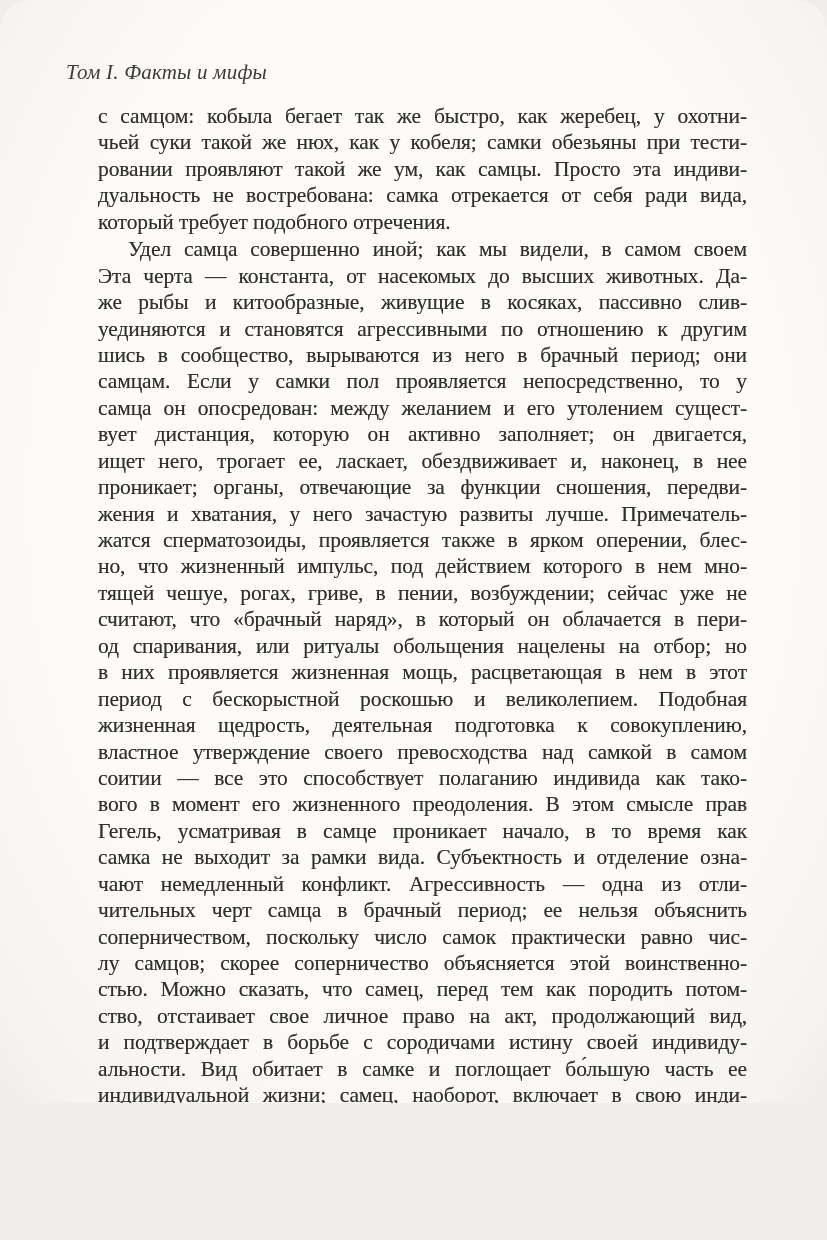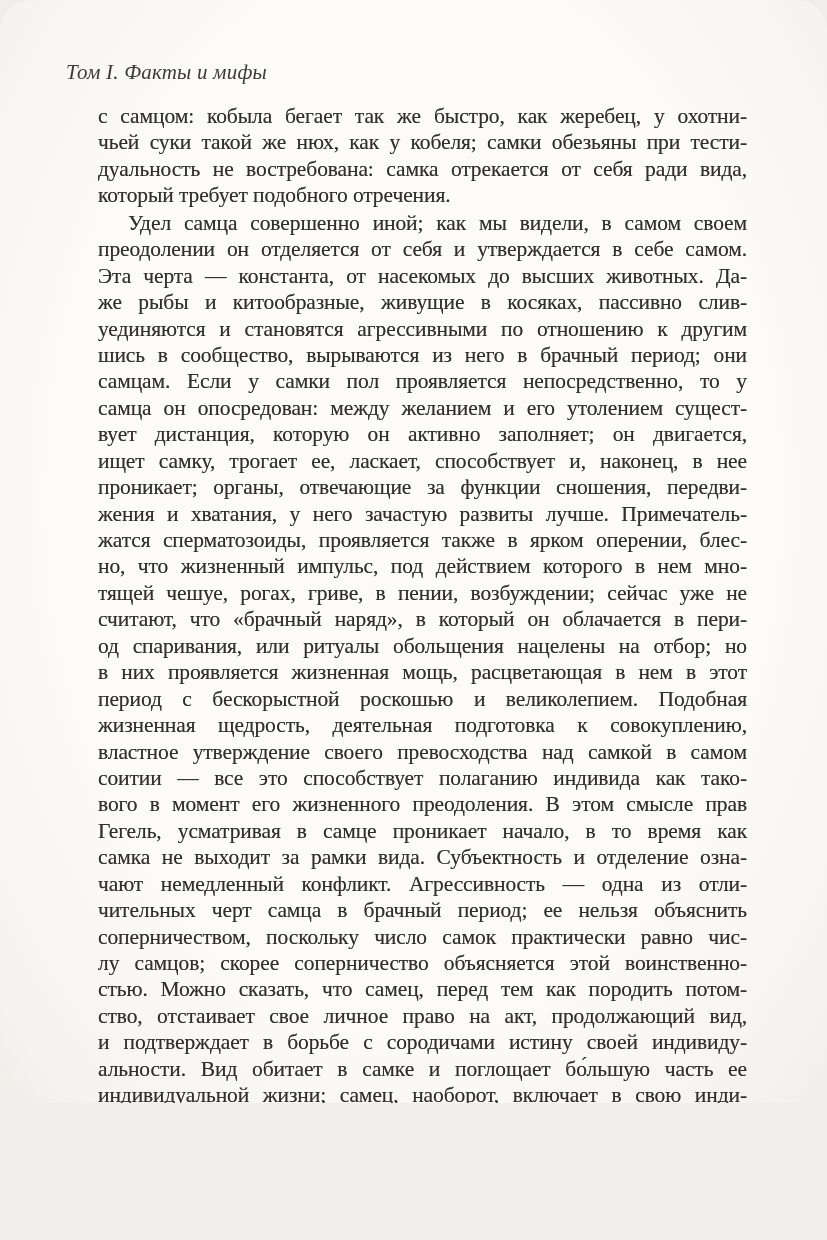--- a/index.html
+++ b/index.html
@@ -62,6 +62,7 @@
     <div class="para">
       <div class="line">с самцом: кобыла бегает так же быстро, как жеребец, у охотни-</div>
       <div class="line">чьей суки такой же нюх, как у кобеля; самки обезьяны при тести-</div>
+      <div class="line">ровании проявляют такой же ум, как самцы. Просто эта индиви-</div>
       <div class="line">дуальность не востребована: самка отрекается от себя ради вида,</div>
       <div class="line para-end">который требует подобного отречения.</div>
     </div>

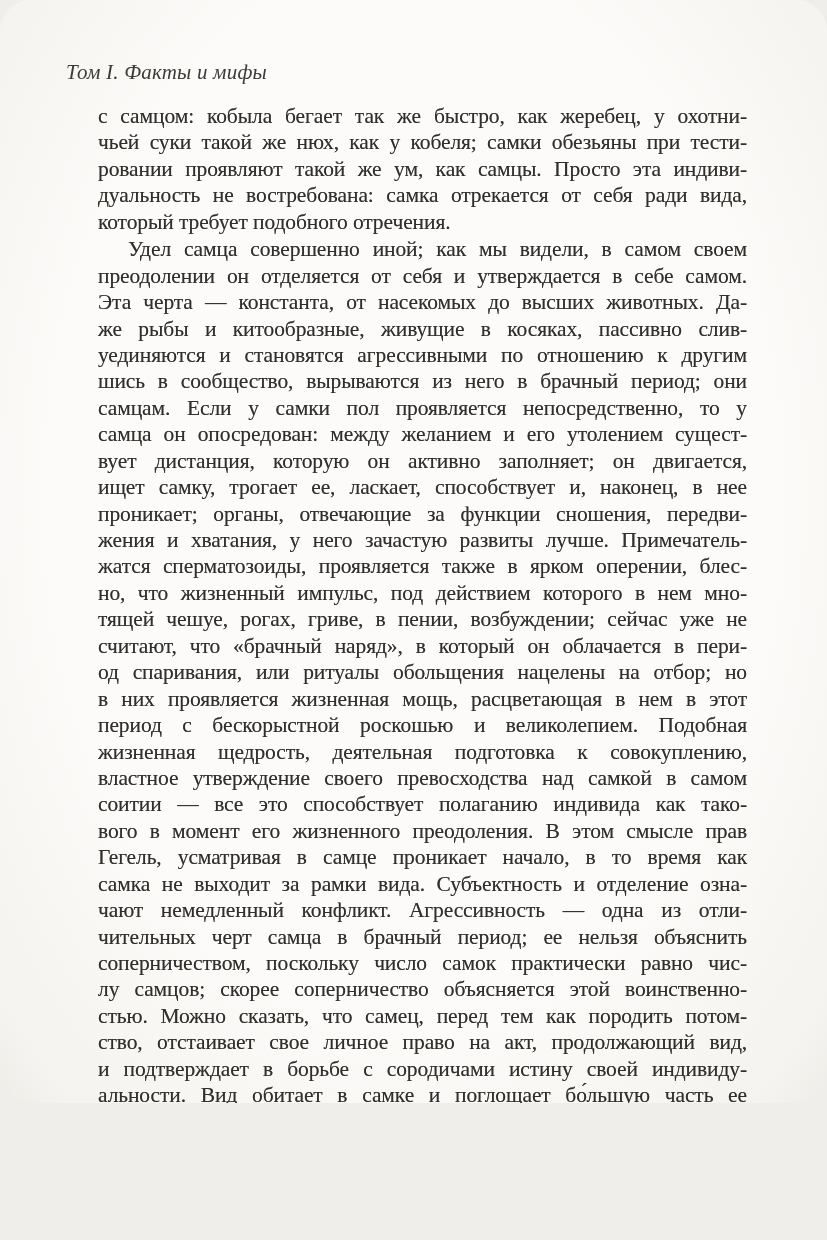--- a/index.html
+++ b/index.html
@@ -69,7 +69,6 @@
 
     <div class="para">
       <div class="line indent">Удел самца совершенно иной; как мы видели, в самом своем</div>
-      <div class="line">преодолении он отделяется от себя и утверждается в себе самом.</div>
       <div class="line">Эта черта — константа, от насекомых до высших животных. Да-</div>
       <div class="line">же рыбы и китообразные, живущие в косяках, пассивно слив-</div>
       <div class="line">уединяются и становятся агрессивными по отношению к другим</div>

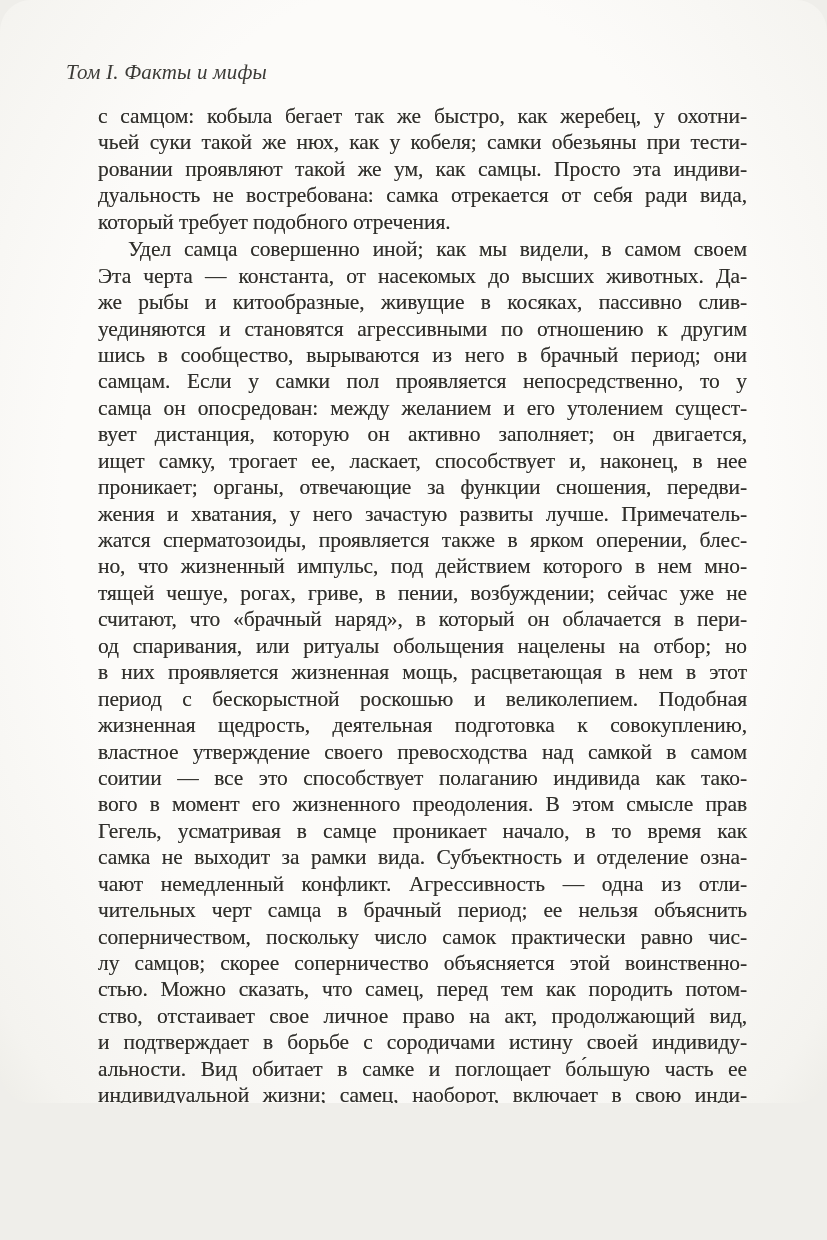--- a/index.html
+++ b/index.html
@@ -76,7 +76,7 @@
       <div class="line">самцам. Если у самки пол проявляется непосредственно, то у</div>
       <div class="line">самца он опосредован: между желанием и его утолением сущест-</div>
       <div class="line">вует дистанция, которую он активно заполняет; он двигается,</div>
-      <div class="line">ищет самку, трогает ее, ласкает, способствует и, наконец, в нее</div>
+      <div class="line">ищет него, трогает ее, ласкает, обездвиживает и, наконец, в нее</div>
       <div class="line">проникает; органы, отвечающие за функции сношения, передви-</div>
       <div class="line">жения и хватания, у него зачастую развиты лучше. Примечатель-</div>
       <div class="line">жатся сперматозоиды, проявляется также в ярком оперении, блес-</div>

